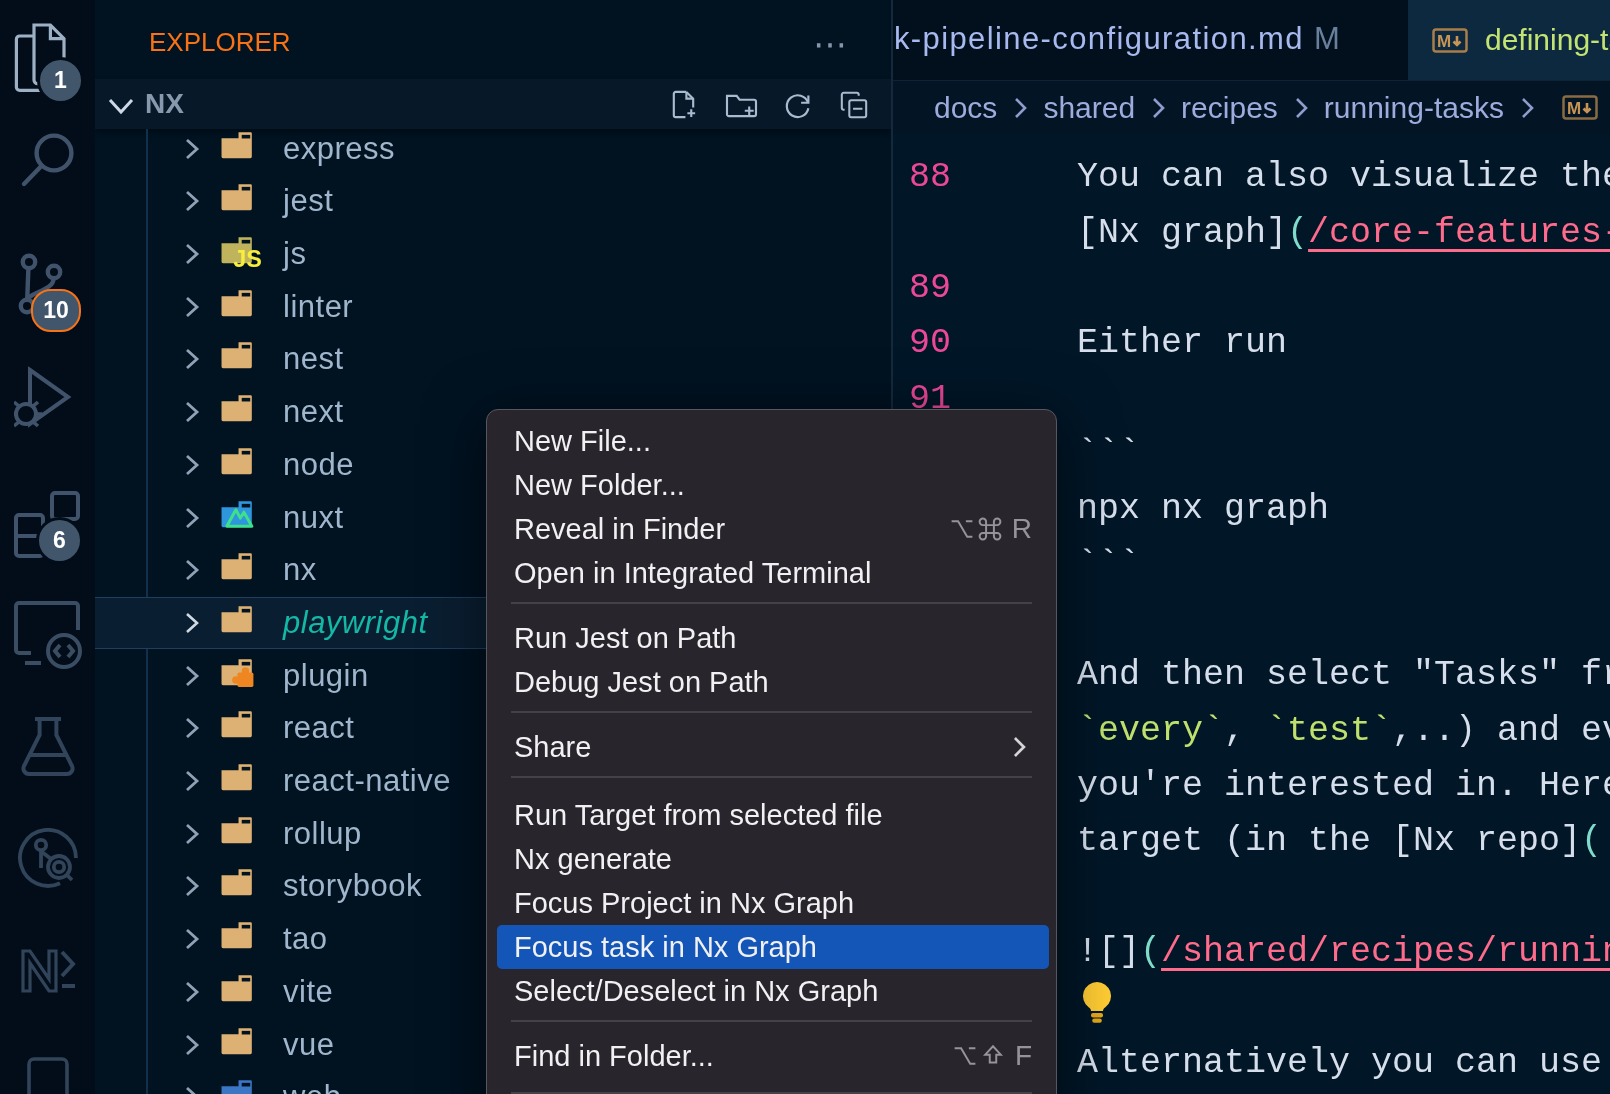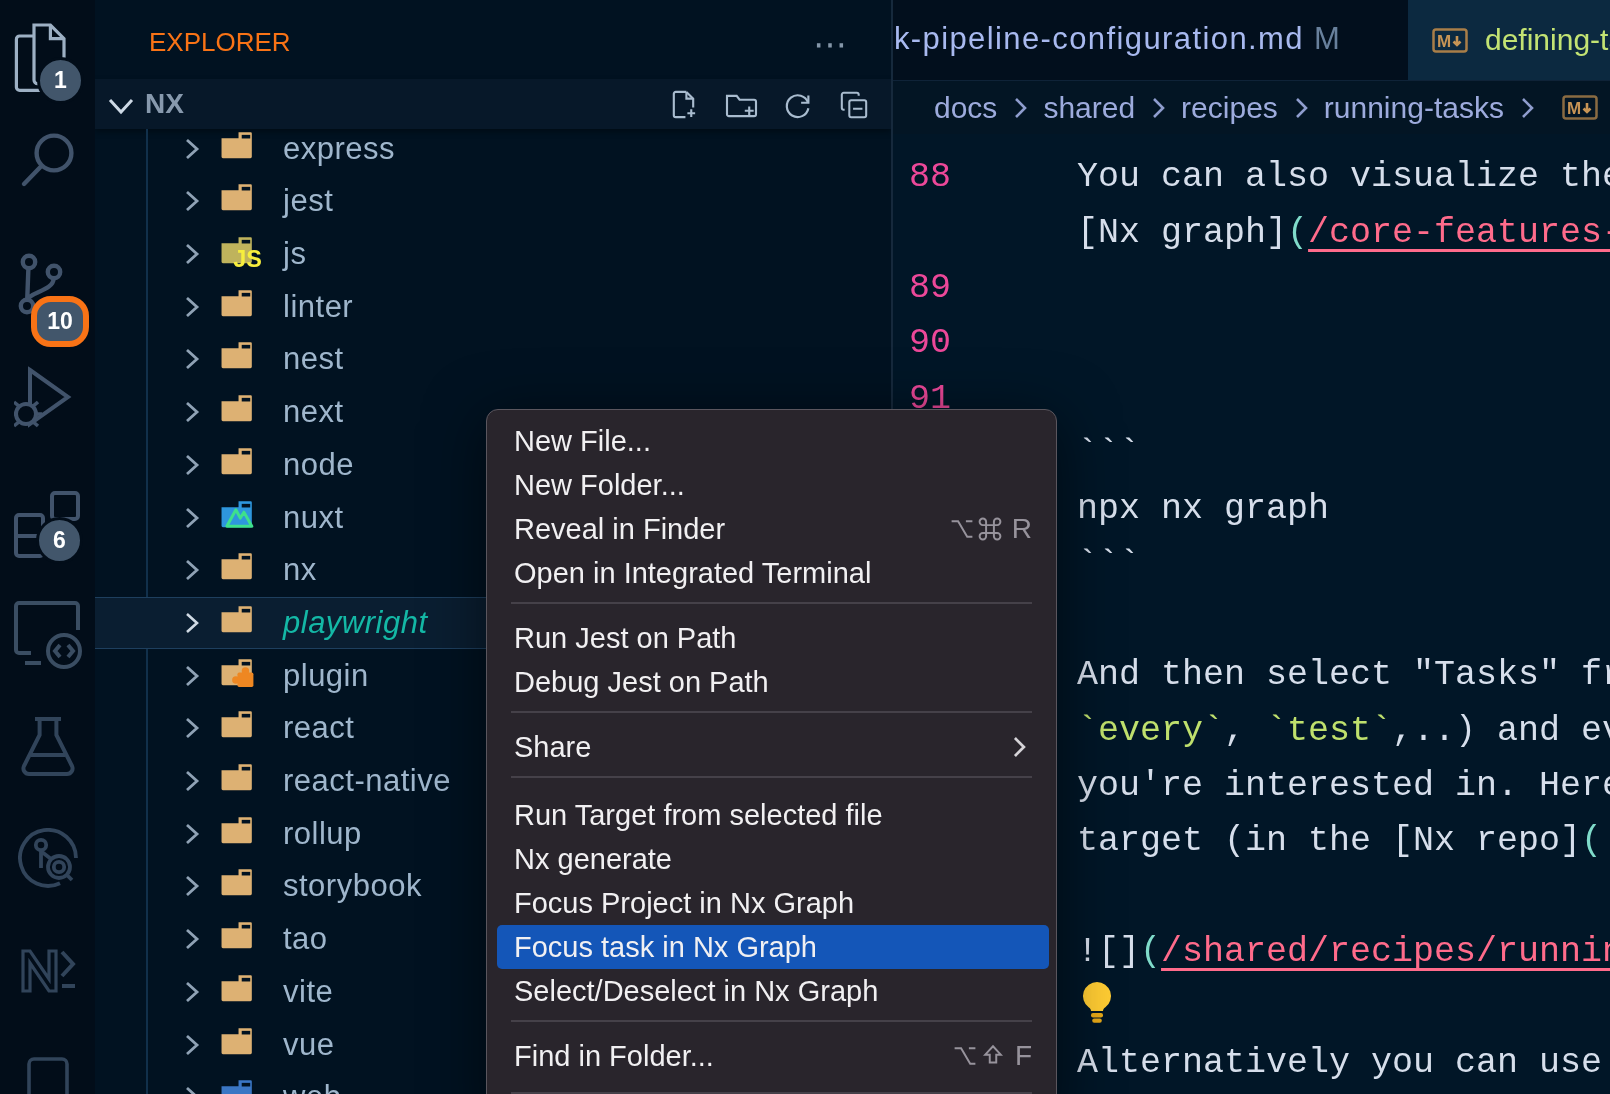--- a/index.html
+++ b/index.html
@@ -388,7 +388,7 @@
       <circle cx="5.5" cy="27" r="3.1"></circle>
     <path d="M6.2 8.2 5.6 24M18.8 13.2c0 6-12 7-13 10.5"></path>
   </svg>
-  <div class="badge" style="left:31px;top:296px;width:46px;height:39px;font-size:23px;border-radius:20px;border:6px solid #f97316;box-sizing:content-box;">10</div>
+  <div class="badge" style="left:31px;top:289px;width:46px;height:39px;font-size:23px;border-radius:20px;border:2px solid #f97316;box-sizing:content-box;">10</div>
 
   <svg class="abs" style="left:14px;top:366px" width="66" height="66" viewBox="0 0 33 33" fill="none" stroke="#41536b" stroke-width="2">
     <path d="M8 2 27 15.5 8 29z"></path>

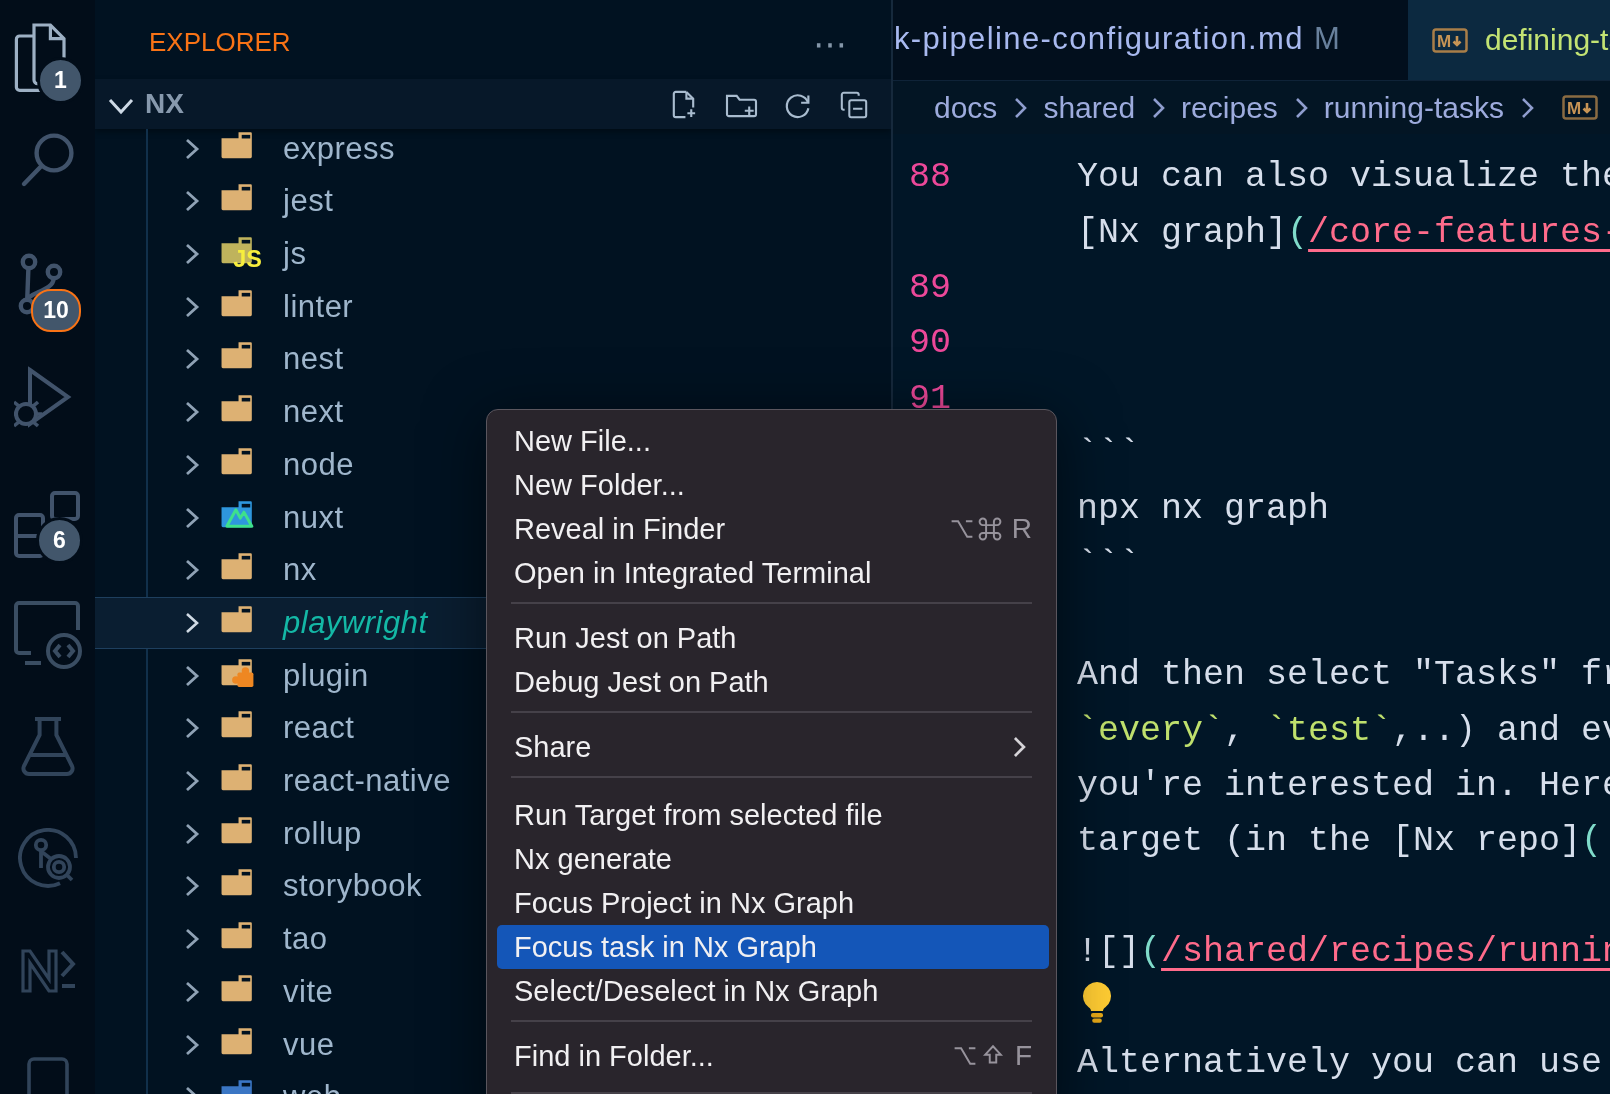--- a/index.html
+++ b/index.html
@@ -312,6 +312,7 @@
     <div class="ln" style="top:237.6px">91</div>
     <div class="cl" style="top:16.4px">You can also visualize the</div>
     <div class="cl" style="top:71.7px">[Nx graph]<span class="teal">(</span><span class="pink pu">/core-features-and</span></div>
+    <div class="cl" style="top:182.3px">Either run</div>
     <div class="cl" style="top:293px">```</div>
     <div class="cl" style="top:348.3px">npx nx graph</div>
     <div class="cl" style="top:403.6px">```</div>

